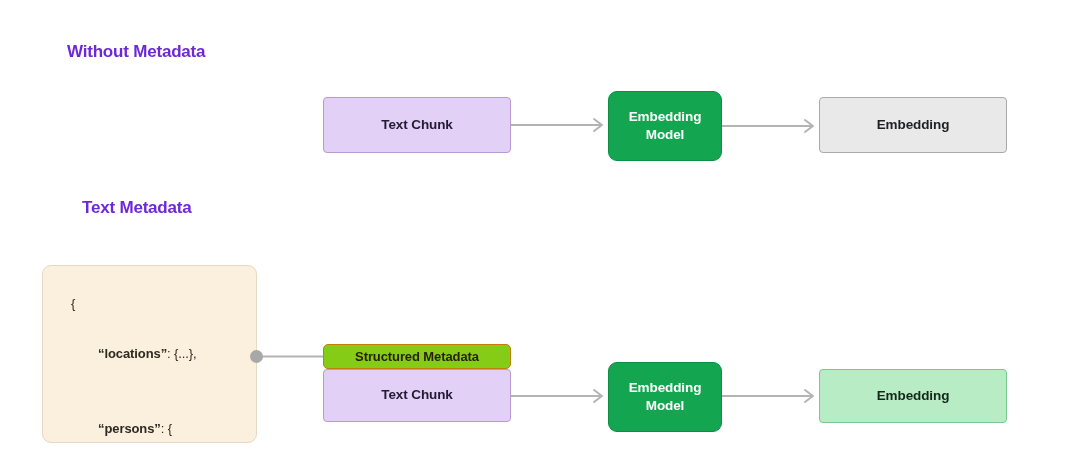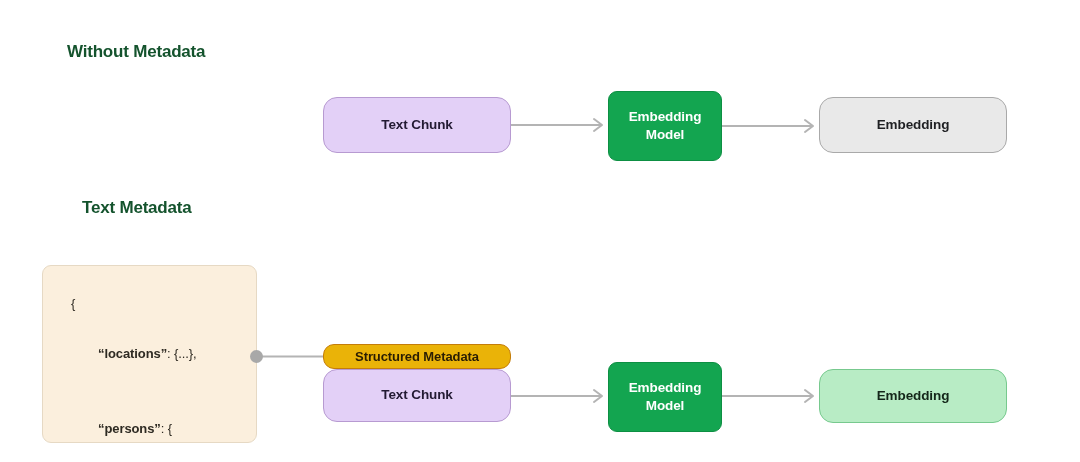--- a/index.html
+++ b/index.html
@@ -21,7 +21,7 @@
     position: absolute;
     font-size: 17px;
     font-weight: bold;
-    color: #14532d;
+    color: #6d28d9;
     letter-spacing: -0.2px;
     white-space: nowrap;
   }

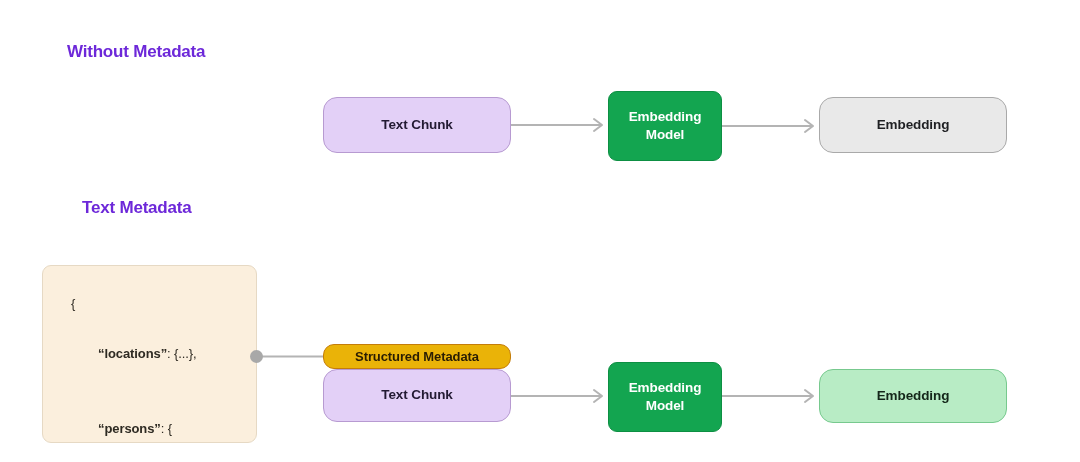--- a/index.html
+++ b/index.html
@@ -36,7 +36,7 @@
     align-items: center;
     justify-content: center;
     text-align: center;
-    border-radius: 14px;
+    border-radius: 4px;
     font-size: 13.5px;
     font-weight: bold;
     line-height: 1.35;

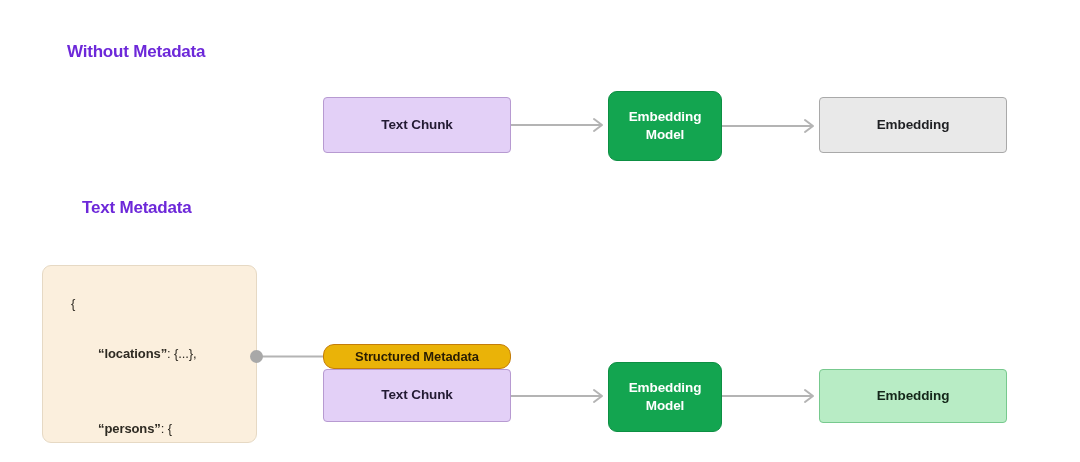--- a/index.html
+++ b/index.html
@@ -71,10 +71,10 @@
   }
   
   .node.metadata-bar {
-    background: #eab308;
+    background: #84cc16;
     border: 1.4px solid #c47d0a;
     color: #2a1d03;
-    border-radius: 11px;
+    border-radius: 5px;
     font-size: 13px;
     z-index: 3;
   }

